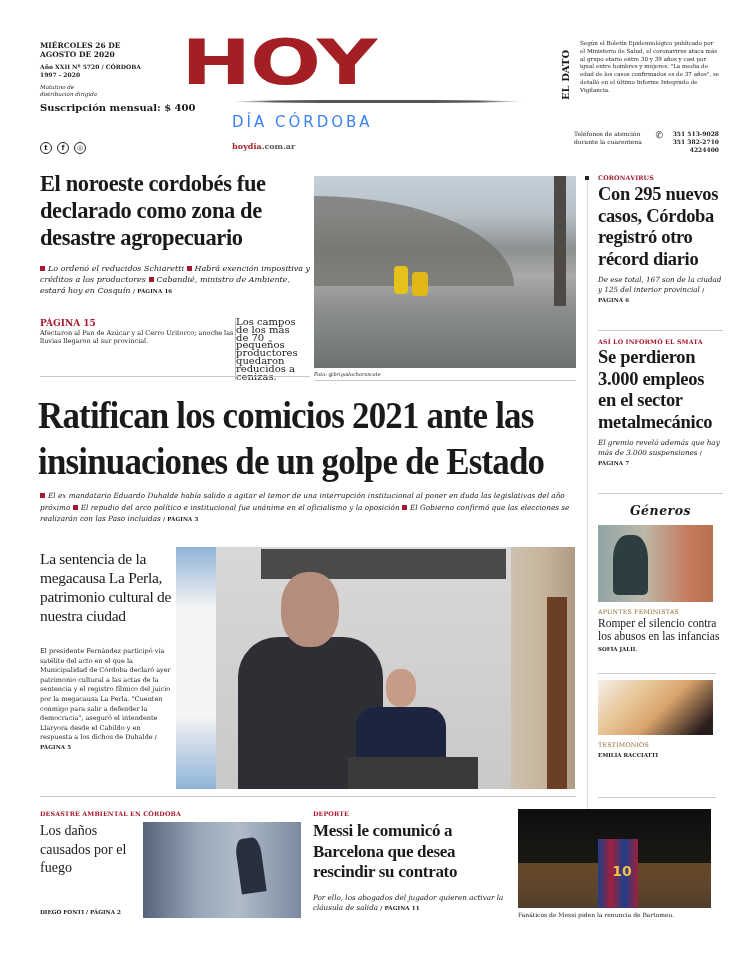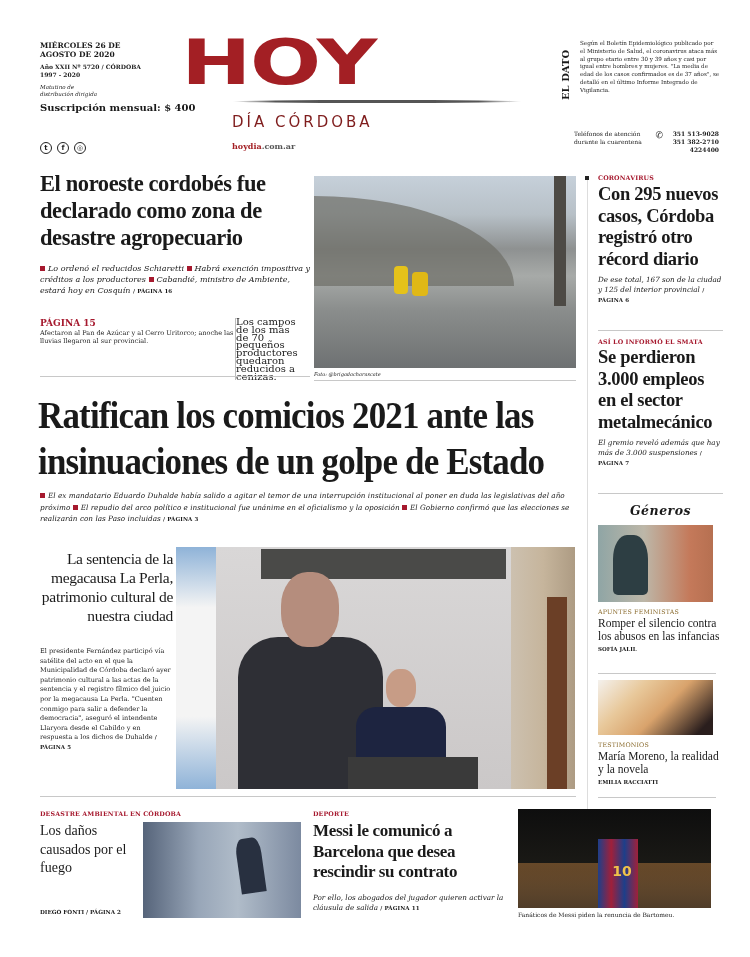--- a/index.html
+++ b/index.html
@@ -23,7 +23,7 @@
 #logo{left:232px;top:36px;width:290px;text-align:left}
 #logo .hoy{font-family:"DejaVu Sans",sans-serif;font-weight:bold;font-size:62px;line-height:54px;color:#a31f24;letter-spacing:-1px;transform:scaleX(1.35);transform-origin:center}
 #logo .swoosh{height:3px;margin:10px 0 0 0;background:linear-gradient(90deg,rgba(80,80,80,0),#555 15%,#555 85%,rgba(80,80,80,0));border-radius:50%}
-#logo .dia{font-family:"DejaVu Sans",sans-serif;font-size:15px;letter-spacing:3px;color:#7f1d1d;margin-top:10px}
+#logo .dia{font-family:"DejaVu Sans",sans-serif;font-size:15px;letter-spacing:3px;color:#3b82f6;margin-top:10px}
 #logo .url{font-size:8px;font-weight:bold;margin-top:10px;color:#555}
 #logo .url b{color:#a31f24}
 

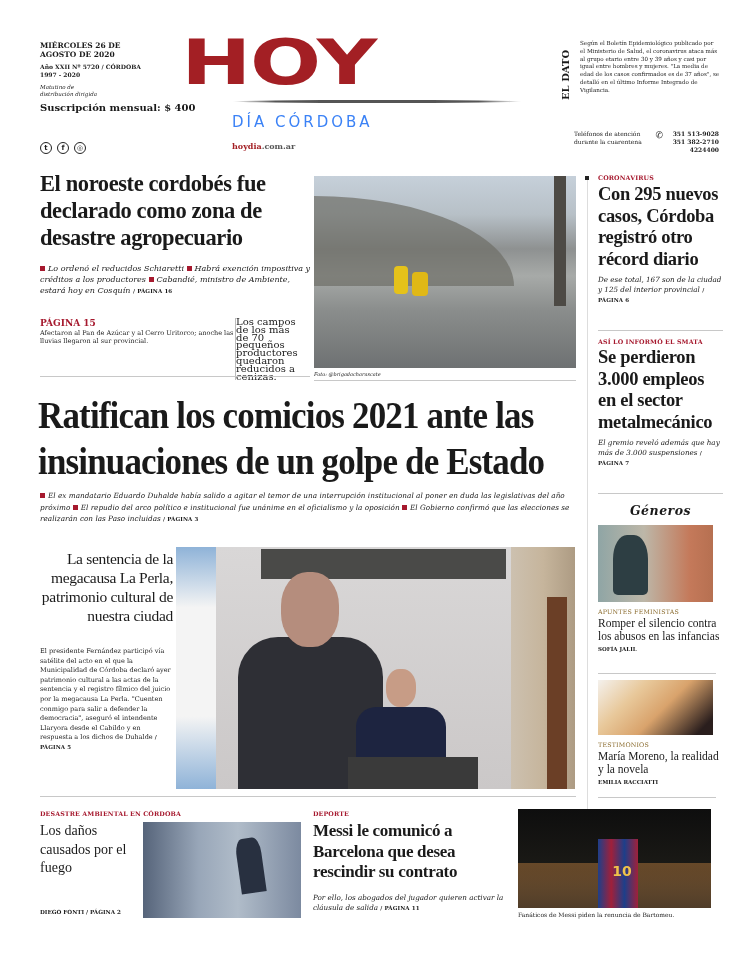--- a/index.html
+++ b/index.html
@@ -69,7 +69,7 @@
 #main-deck{left:40px;top:490px;width:535px;font-style:italic;font-size:7.3px;line-height:11.5px}
 
 
-#perla-title{left:40px;top:549px;width:133px;text-align:right;font-family:"Liberation Serif",serif;font-size:15.5px;line-height:19px;letter-spacing:-0.3px}
+#perla-title{left:40px;top:549px;width:133px;text-align:left;font-family:"Liberation Serif",serif;font-size:15.5px;line-height:19px;letter-spacing:-0.3px}
 #perla-body{left:40px;top:647px;width:133px;font-size:6.5px;line-height:9.6px}
 #photo-acto{left:176px;top:547px;width:399px;height:242px;background:linear-gradient(90deg,#dfe3ea 0%,#e9e6e2 40%,#d8d5d2 70%,#c6b59c 92%,#ad9b83 100%)}
 #photo-acto .screen{position:absolute;left:40px;top:0;width:295px;height:242px;background:linear-gradient(180deg,#d9d7d7,#cbc8c8)}

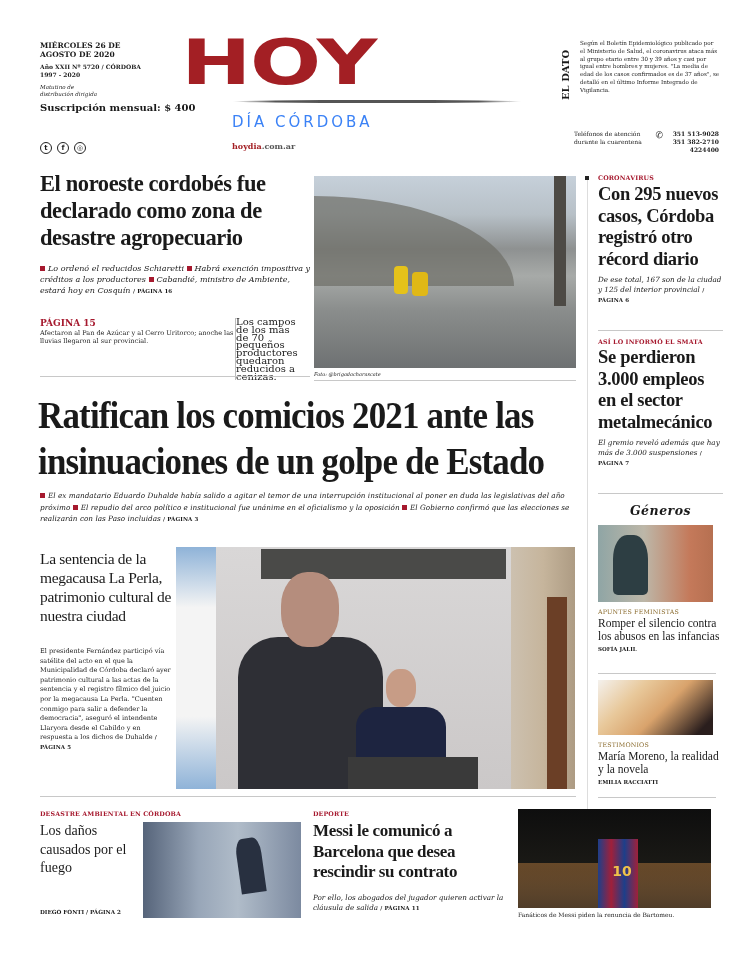--- a/index.html
+++ b/index.html
@@ -232,7 +232,6 @@
 <div id="gen-img2" class="photo"></div>
 <div id="gen2" class="abs">
   <div class="gen-kick">TESTIMONIOS</div>
-  <div class="h">María Moreno, la realidad y la novela</div>
   <div class="byline">EMILIA RACCIATTI</div>
 </div>
 <div class="hr" style="left:598px;top:797px;width:118px"></div>

